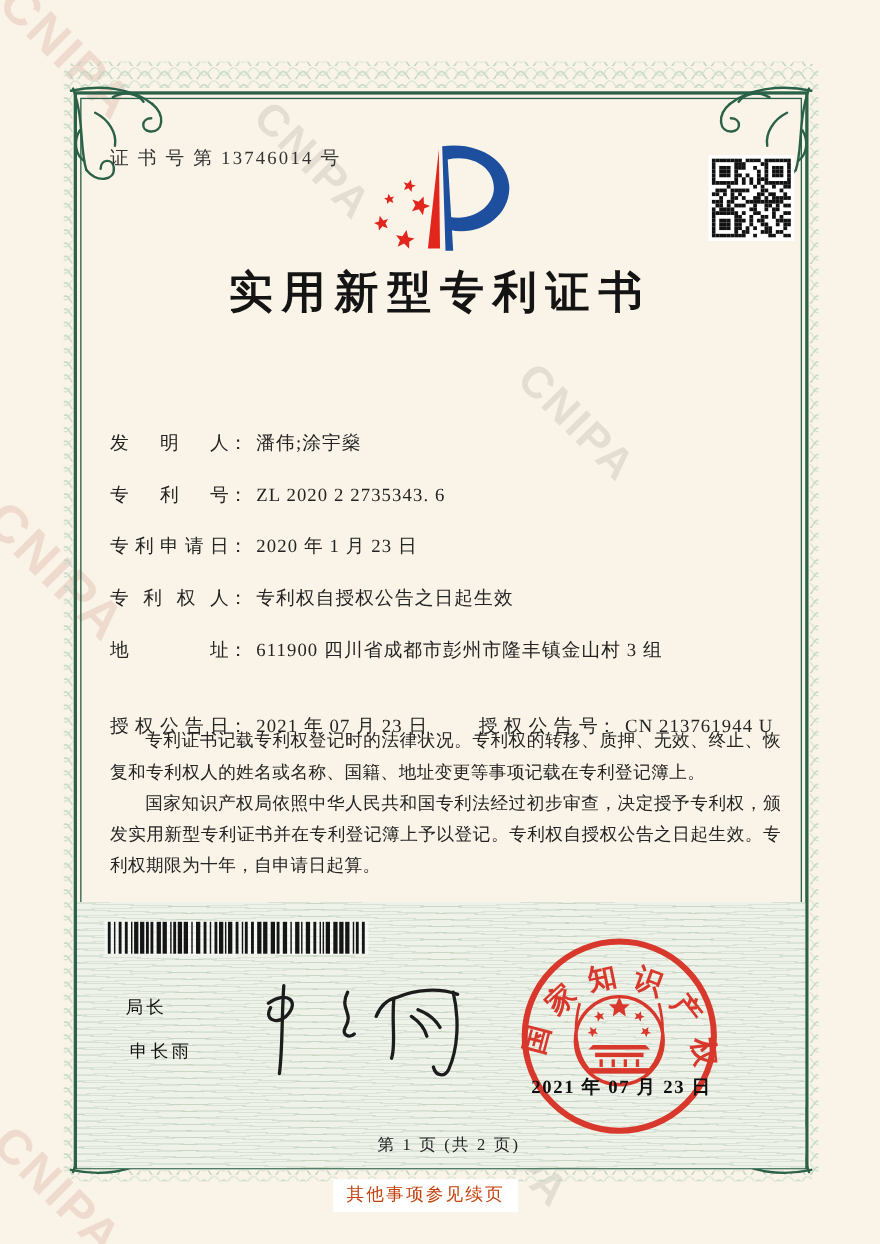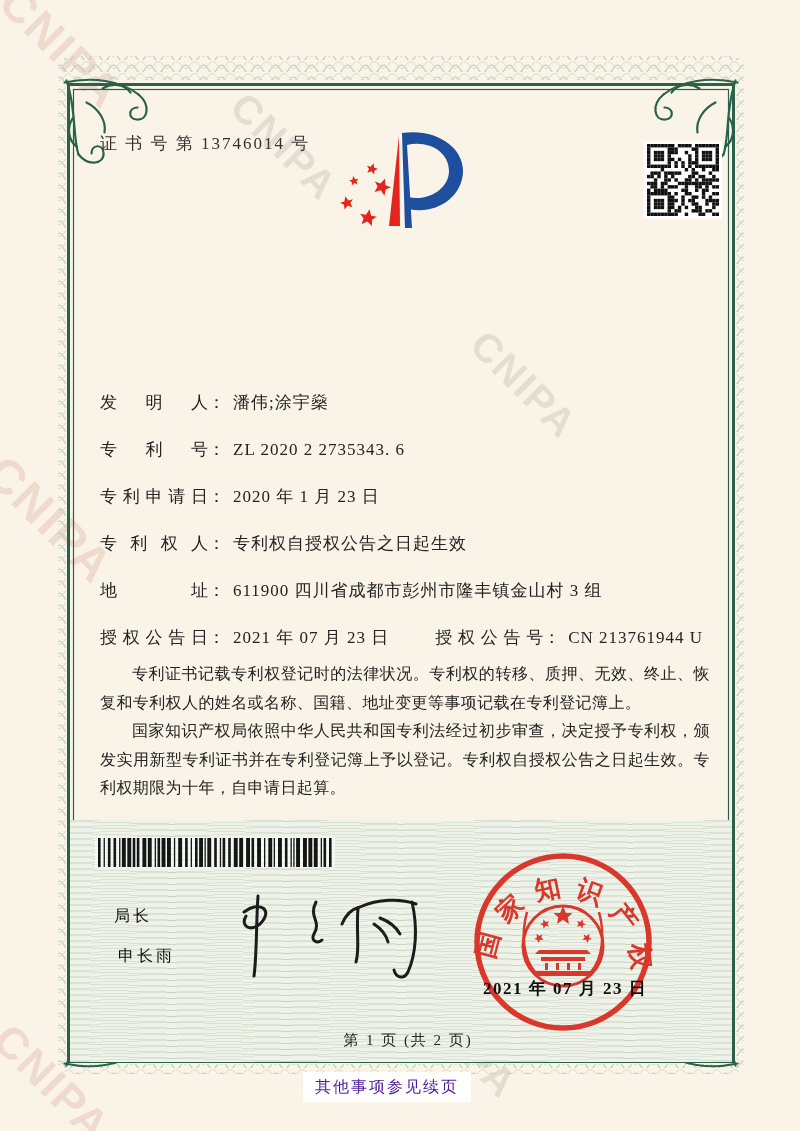--- a/index.html
+++ b/index.html
@@ -368,6 +368,7 @@
         </svg>
     </div>
 
+    <div class="abs title">实用新型专利证书</div>
 
     <div class="row" style="top:391px">
       <span class="flabel">发明人</span><span class="fcolon">：</span><span class="fvalue">潘伟;涂宇燊</span>

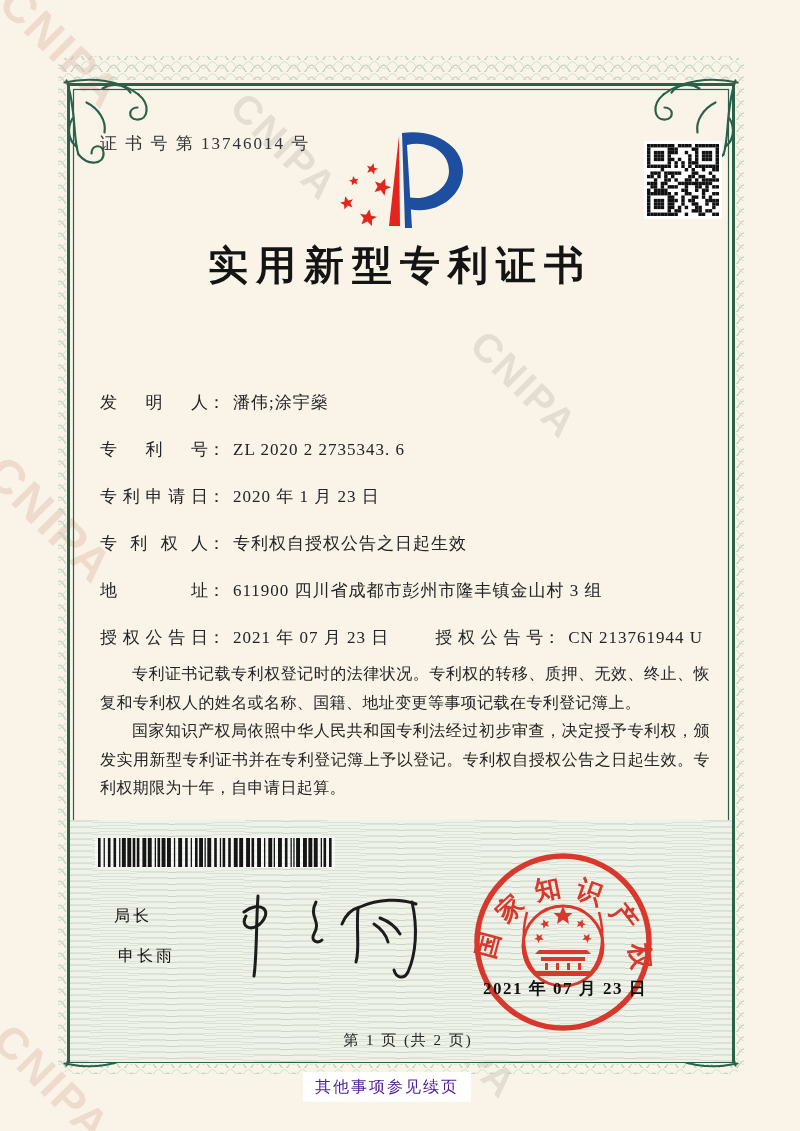--- a/index.html
+++ b/index.html
@@ -385,7 +385,7 @@
     <div class="row" style="top:579px">
       <span class="flabel">地址</span><span class="fcolon">：</span><span class="fvalue">611900 四川省成都市彭州市隆丰镇金山村 3 组</span>
     </div>
-    <div class="row" style="top:626px">
+    <div class="row" style="top:648px">
       <span class="flabel">授权公告日</span><span class="fcolon">：</span><span class="fvalue">2021 年 07 月 23 日</span><span class="flabel grant2">授权公告号</span><span class="fcolon">：</span><span class="fvalue">CN 213761944 U</span>
     </div>
 

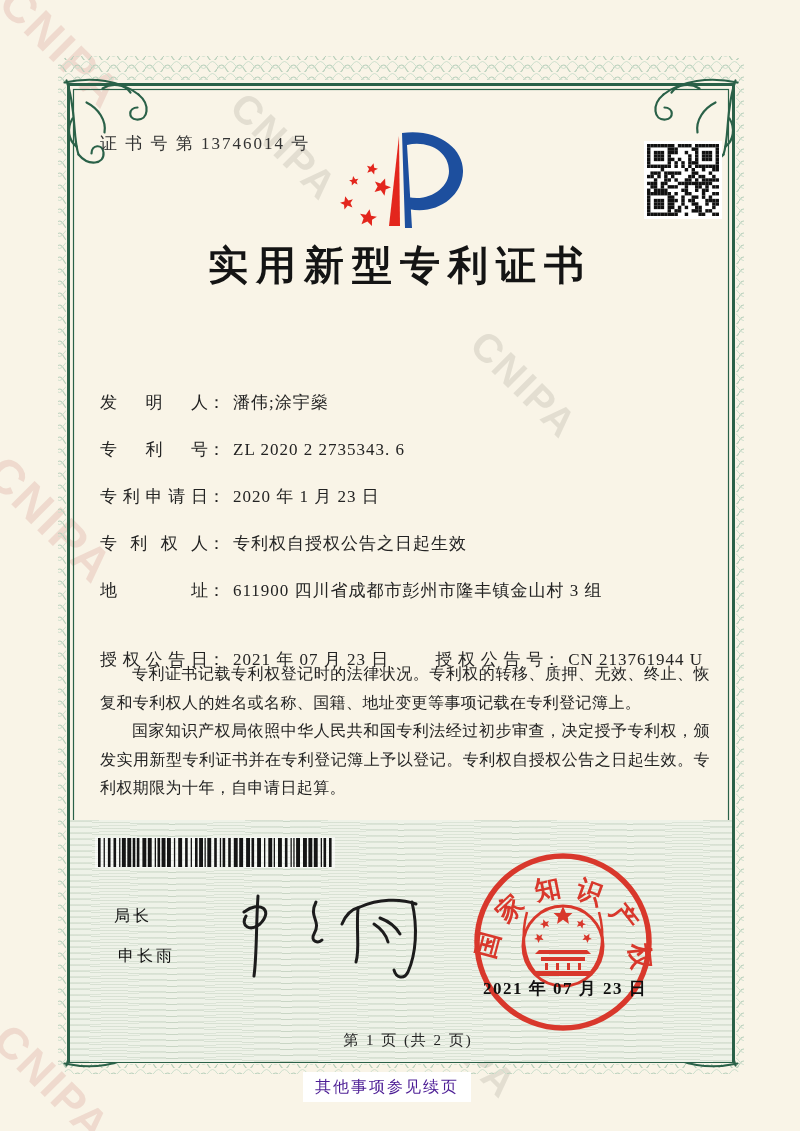--- a/index.html
+++ b/index.html
@@ -54,7 +54,7 @@
              font-weight:600;letter-spacing:1.5px;color:#101010;}
   .page-info{left:16px;right:0;top:1031px;text-align:center;font-size:15px;letter-spacing:2px;}
   .cont-box{left:303px;top:1072px;width:168px;height:30px;background:#ffffff;
-            text-align:center;line-height:30px;font-size:16px;letter-spacing:2px;color:#4c1d95;}
+            text-align:center;line-height:30px;font-size:16px;letter-spacing:2px;color:#c2410c;}
   .qr-wrap{left:644px;top:141px;width:72px;height:72px;background:#fff;padding:3px;}
 </style>
 </head>

